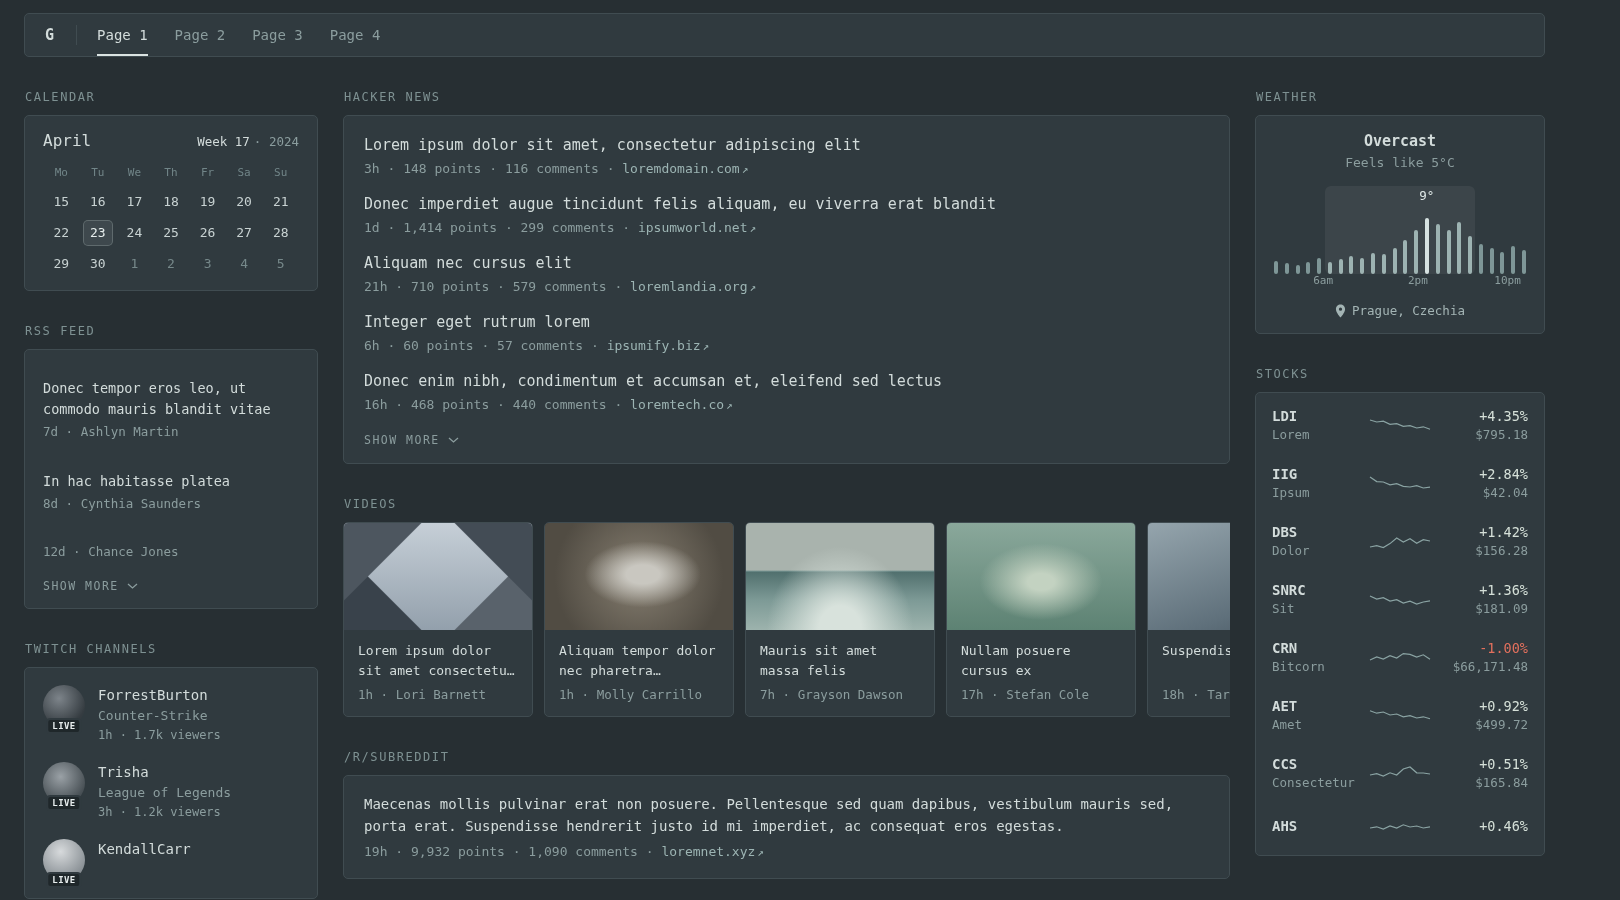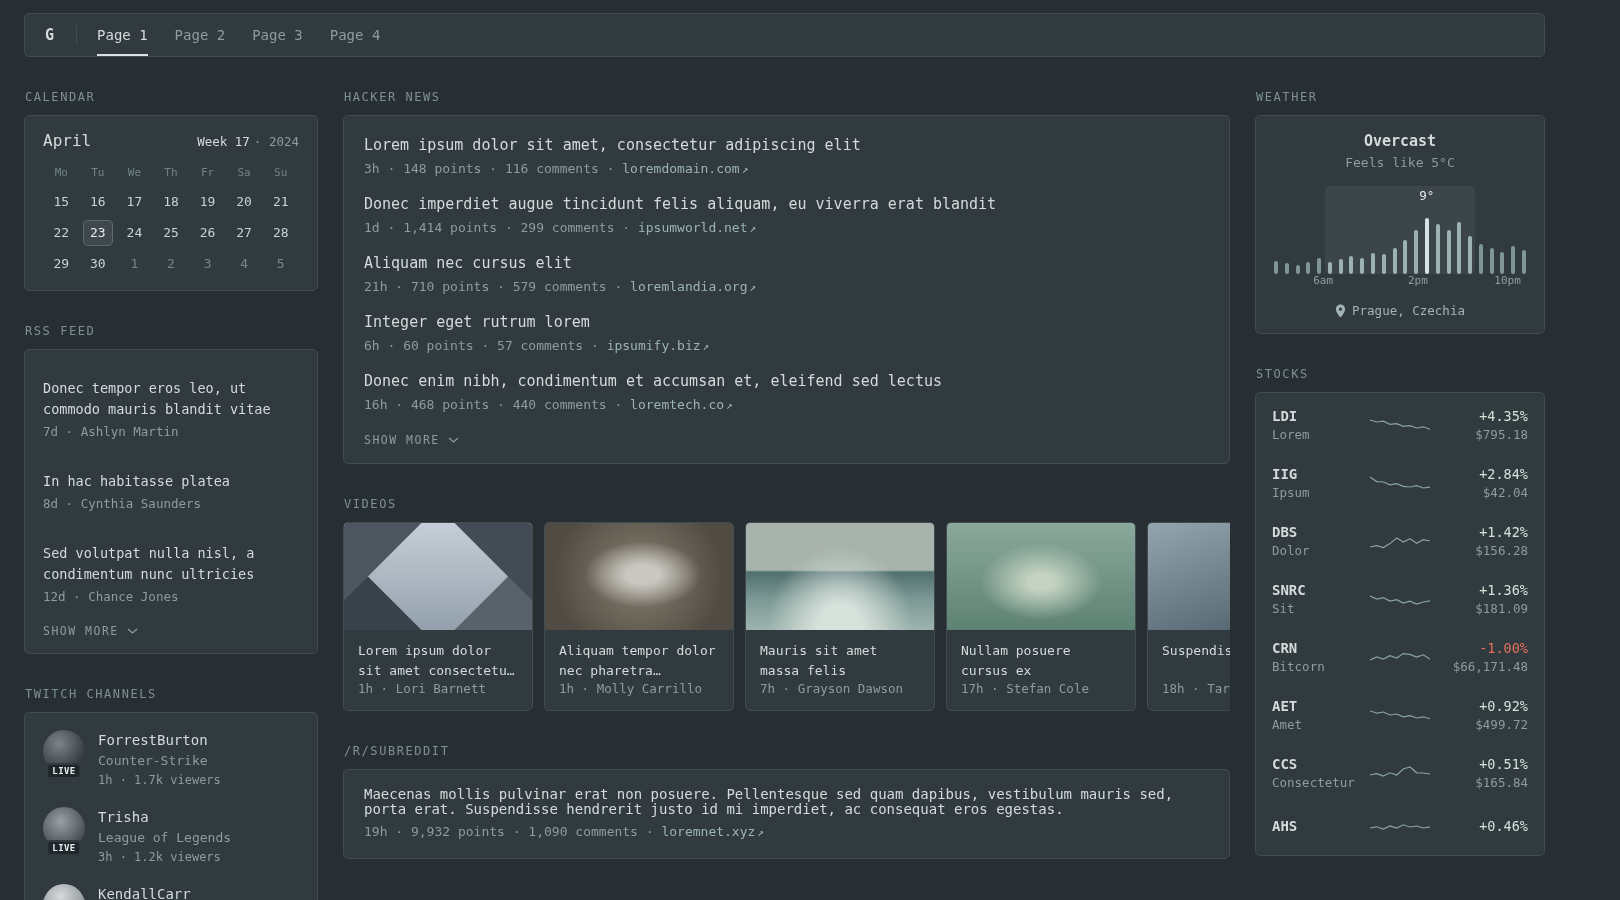--- a/index.html
+++ b/index.html
@@ -239,7 +239,6 @@
             <div class="item-meta">8d · Cynthia Saunders</div>
           </article>
           <article class="rss-item">
-            <a class="rss-title">Sed volutpat nulla nisl, a condimentum nunc ultricies</a>
             <div class="item-meta">12d · Chance Jones</div>
           </article>
           <button class="show-more">

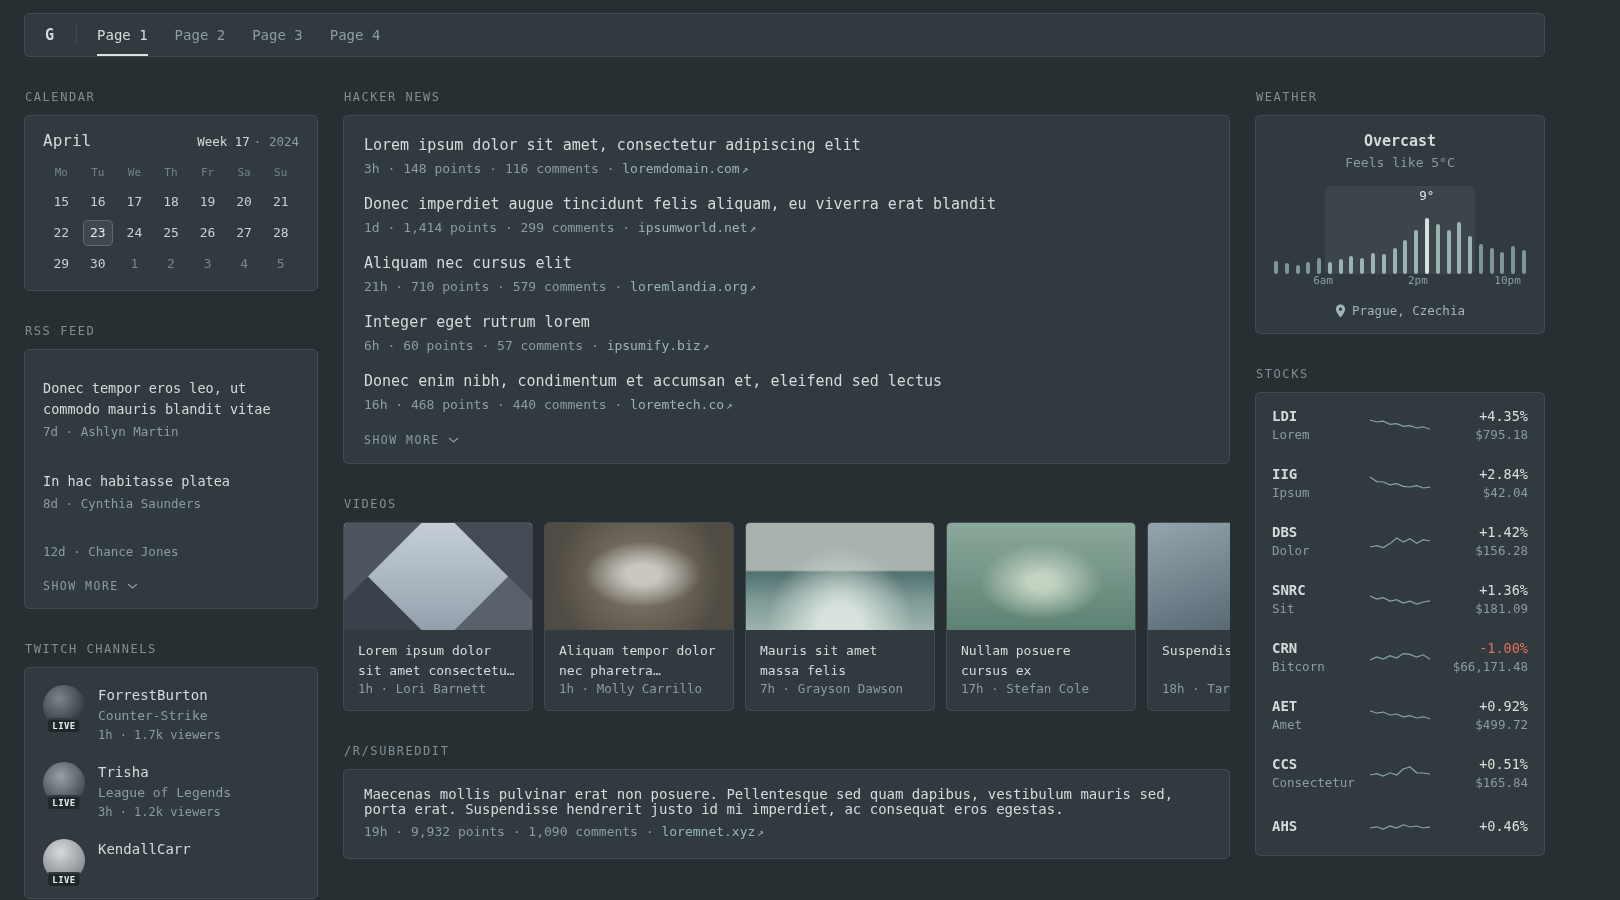--- a/index.html
+++ b/index.html
@@ -124,7 +124,7 @@
   .thumb-5{background:linear-gradient(160deg,#95a5ad,#5f707b 70%,#45545f);}
   .video-body{padding:11px 14px 14px;}
   .video-title{display:block;color:var(--text);font-size:13px;line-height:20px;min-height:40px;}
-  .video-meta{color:var(--dim);font-size:12.5px;}
+  .video-meta{color:var(--dim);font-size:12.5px;margin-top:6px;}
 
   
   .sub-card{padding:17px 20px 16px;}

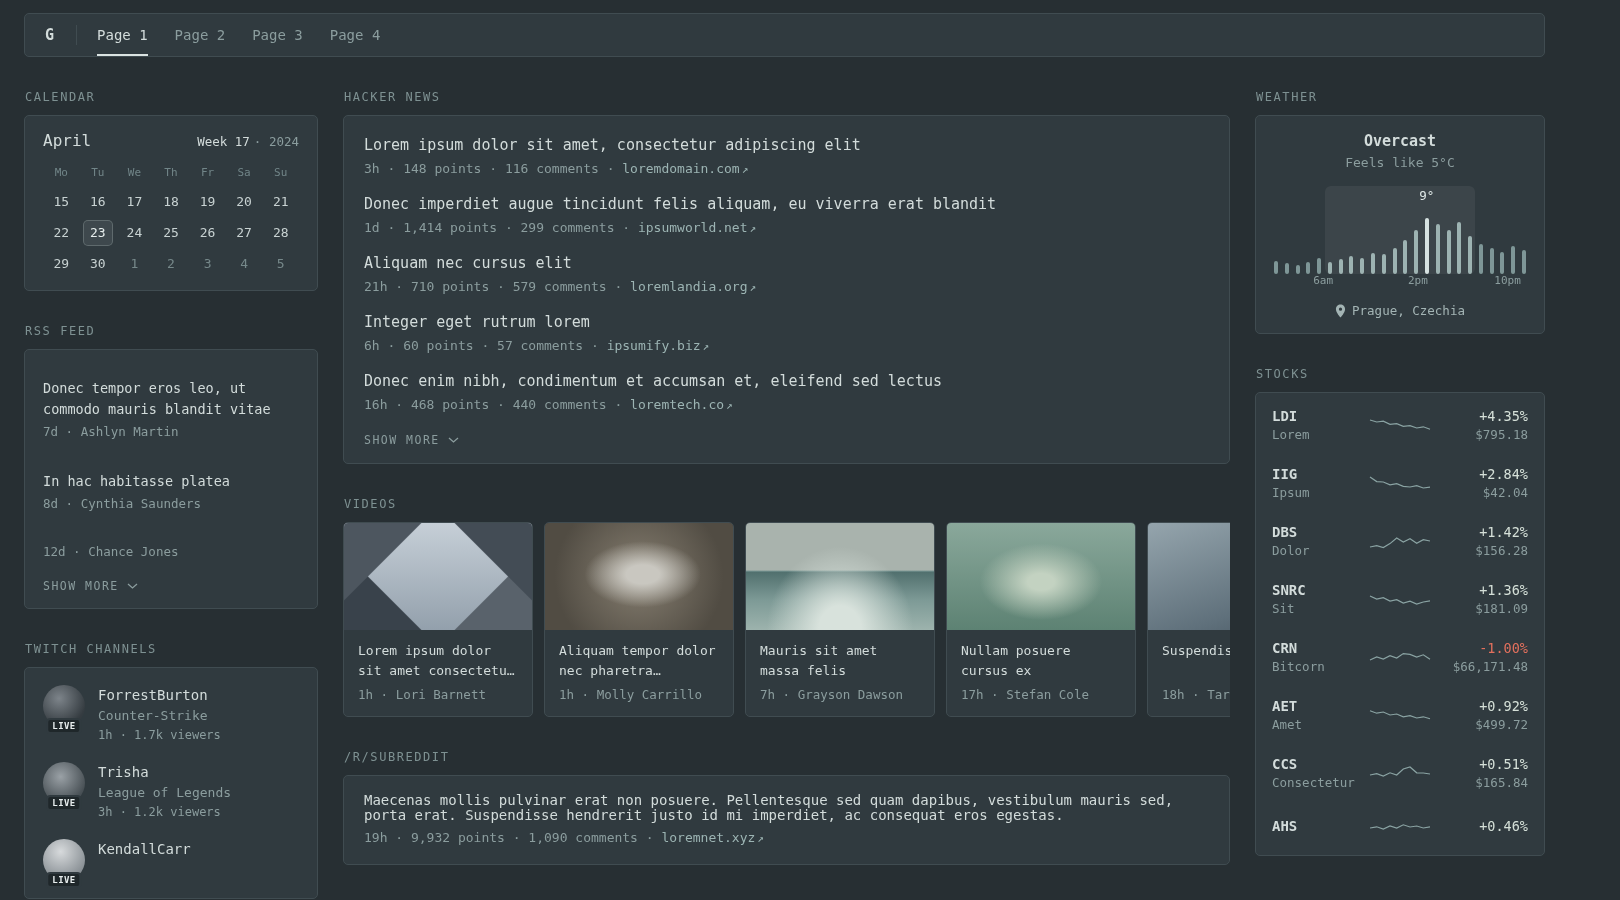--- a/index.html
+++ b/index.html
@@ -128,7 +128,7 @@
 
   
   .sub-card{padding:17px 20px 16px;}
-  .sub-title{display:block;color:var(--text);font-size:14px;line-height:15px;}
+  .sub-title{display:block;color:var(--text);font-size:14px;line-height:22px;}
   .sub-card .item-meta{margin-top:6px;font-size:13px;}
 
   

